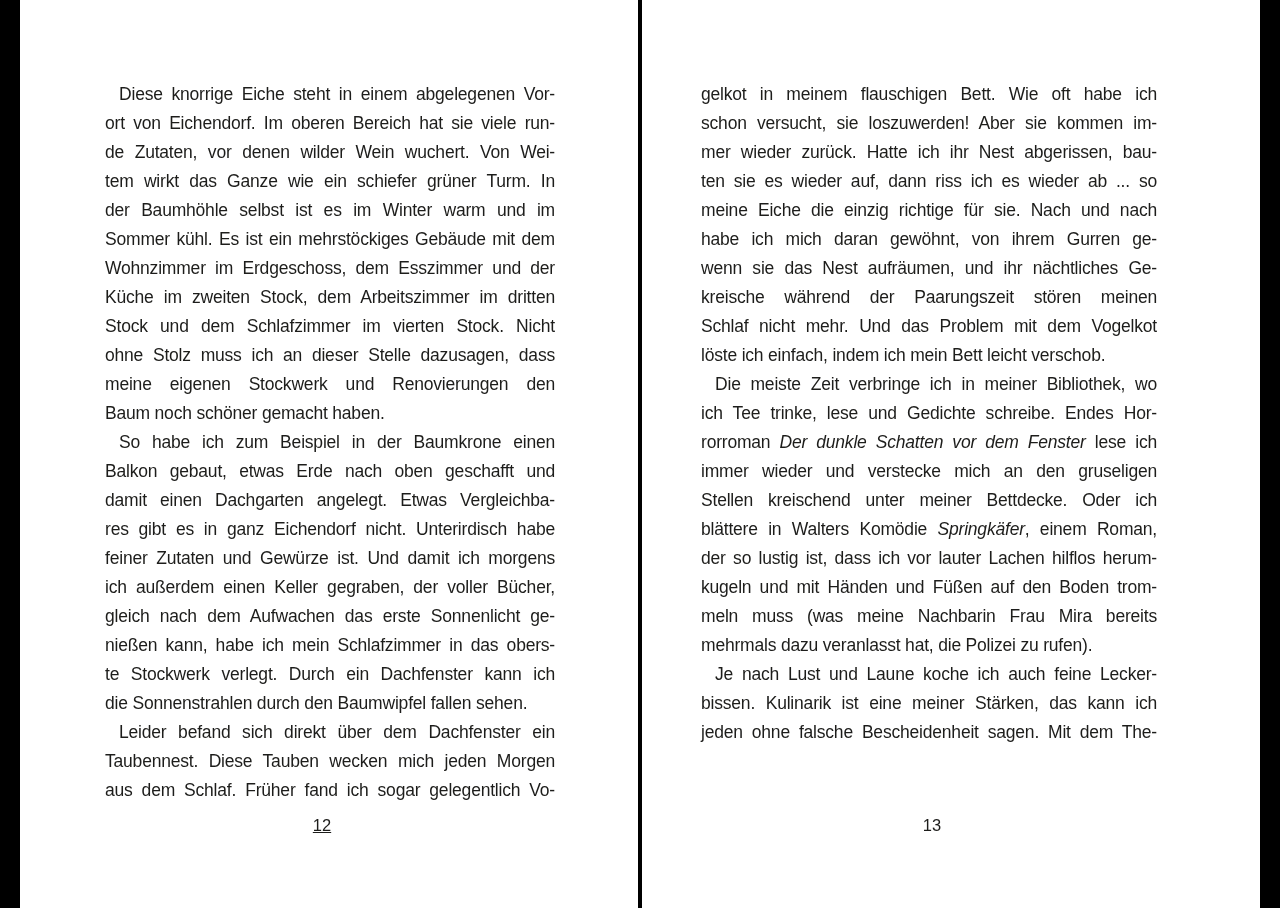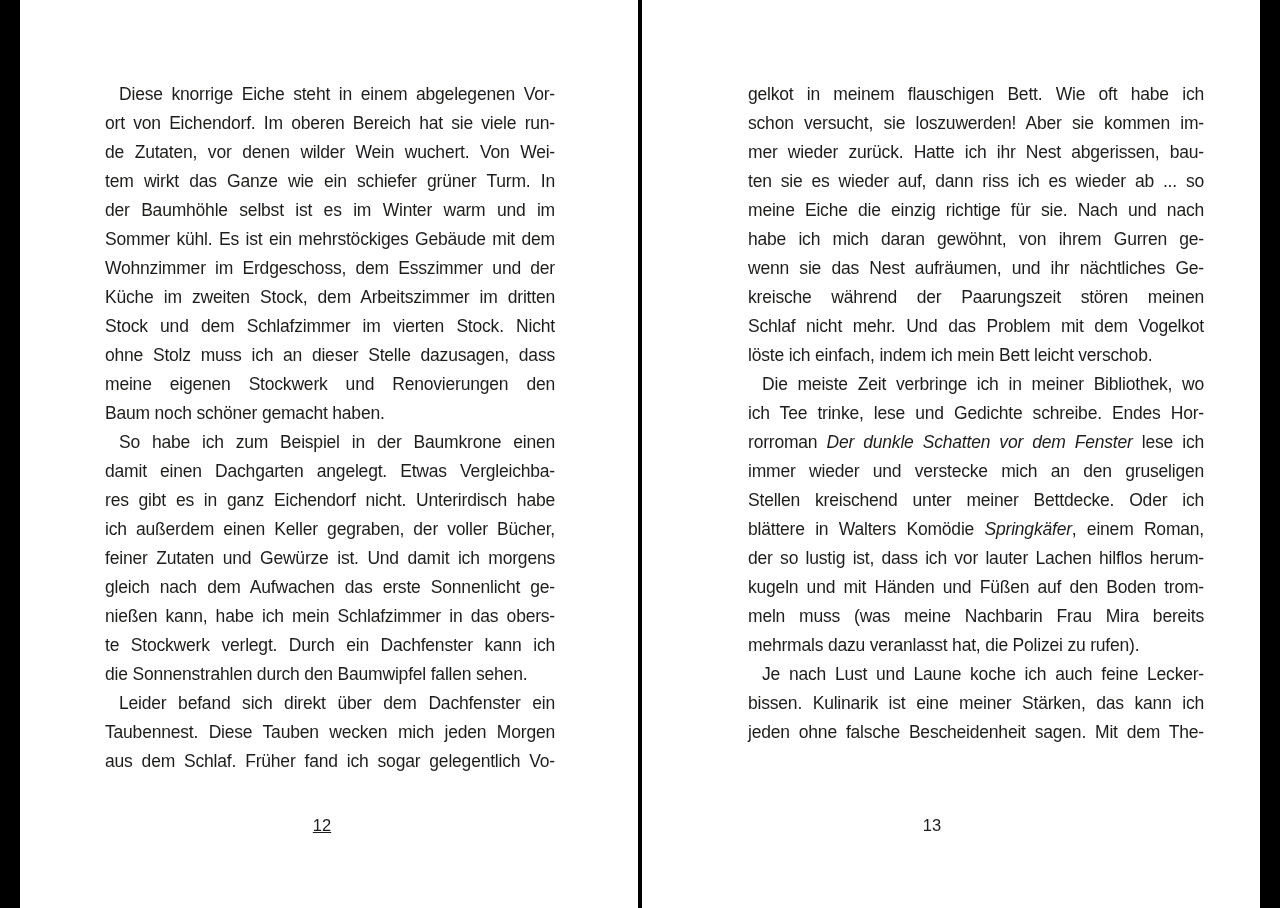--- a/index.html
+++ b/index.html
@@ -28,7 +28,7 @@
     letter-spacing: -0.2px;
   }
   #left-col  { left: 97px;  width: 450px; margin-left: 8px; }
-  #right-col { left: 748px; width: 456px; }
+  #right-col { left: 701px; width: 456px; }
   .line {
     text-align: justify;
     text-align-last: justify;

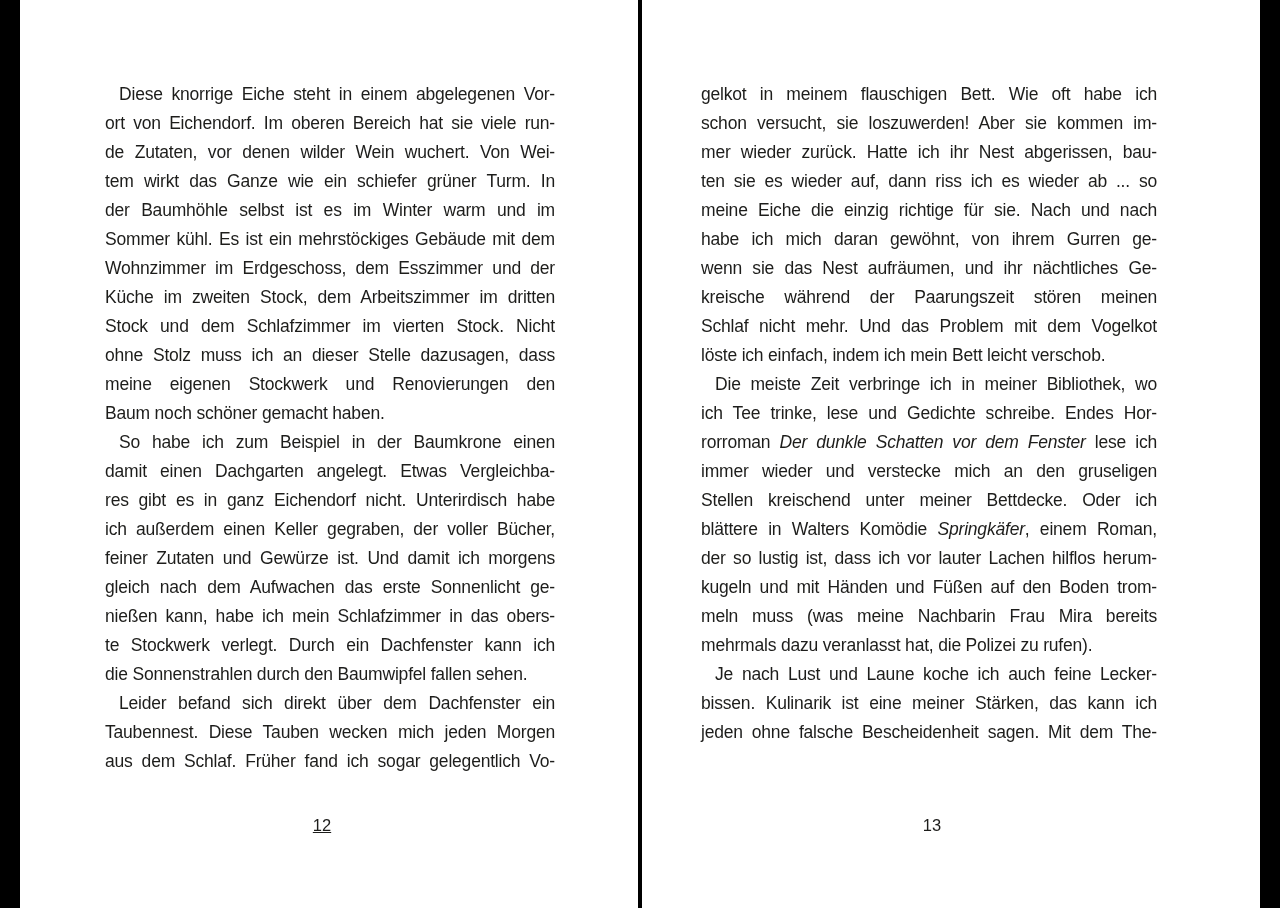--- a/index.html
+++ b/index.html
@@ -70,6 +70,7 @@
     <div class="line"><span>meine eigenen Stockwerk und Renovierungen den</span></div>
     <div class="line last"><span>Baum noch schöner gemacht haben.</span></div>
     <div class="line indent"><span>So habe ich zum Beispiel in der Baumkrone einen</span></div>
+    <div class="line"><span>Balkon gebaut, etwas Erde nach oben geschafft und</span></div>
     <div class="line"><span>damit einen Dachgarten angelegt. Etwas Vergleichba-</span></div>
     <div class="line"><span>res gibt es in ganz Eichendorf nicht. Unterirdisch habe</span></div>
     <div class="line"><span>ich außerdem einen Keller gegraben, der voller Bücher,</span></div>

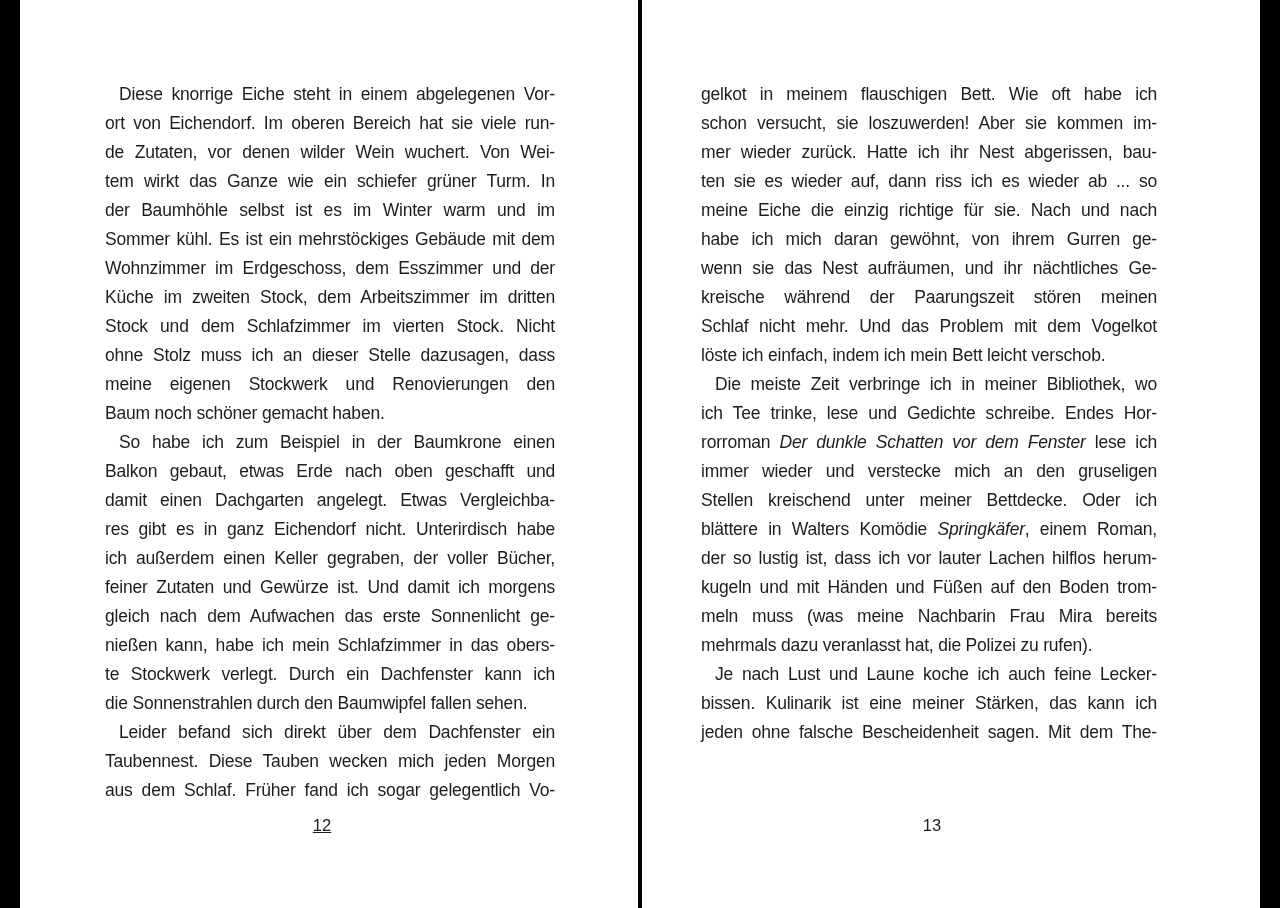--- a/index.html
+++ b/index.html
@@ -73,8 +73,8 @@
     <div class="line"><span>Balkon gebaut, etwas Erde nach oben geschafft und</span></div>
     <div class="line"><span>damit einen Dachgarten angelegt. Etwas Vergleichba-</span></div>
     <div class="line"><span>res gibt es in ganz Eichendorf nicht. Unterirdisch habe</span></div>
+    <div class="line"><span>feiner Zutaten und Gewürze ist. Und damit ich morgens</span></div>
     <div class="line"><span>ich außerdem einen Keller gegraben, der voller Bücher,</span></div>
-    <div class="line"><span>feiner Zutaten und Gewürze ist. Und damit ich morgens</span></div>
     <div class="line"><span>gleich nach dem Aufwachen das erste Sonnenlicht ge-</span></div>
     <div class="line"><span>nießen kann, habe ich mein Schlafzimmer in das obers-</span></div>
     <div class="line"><span>te Stockwerk verlegt. Durch ein Dachfenster kann ich</span></div>

